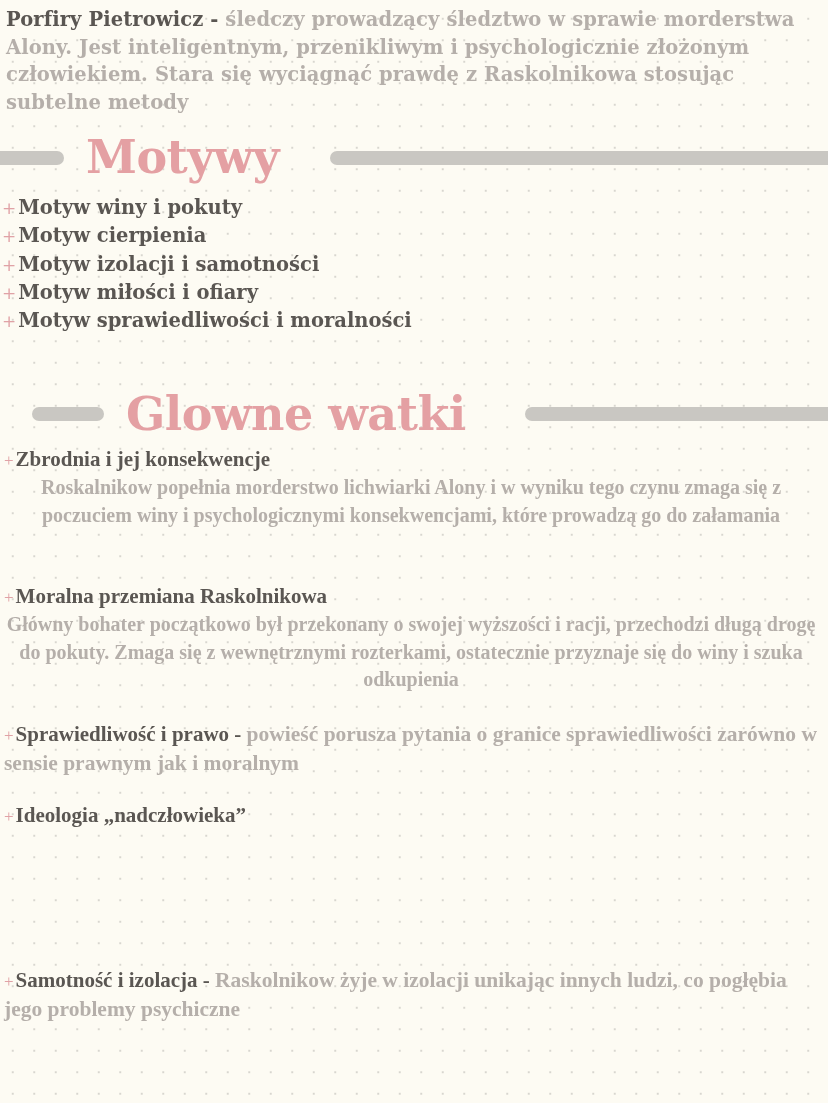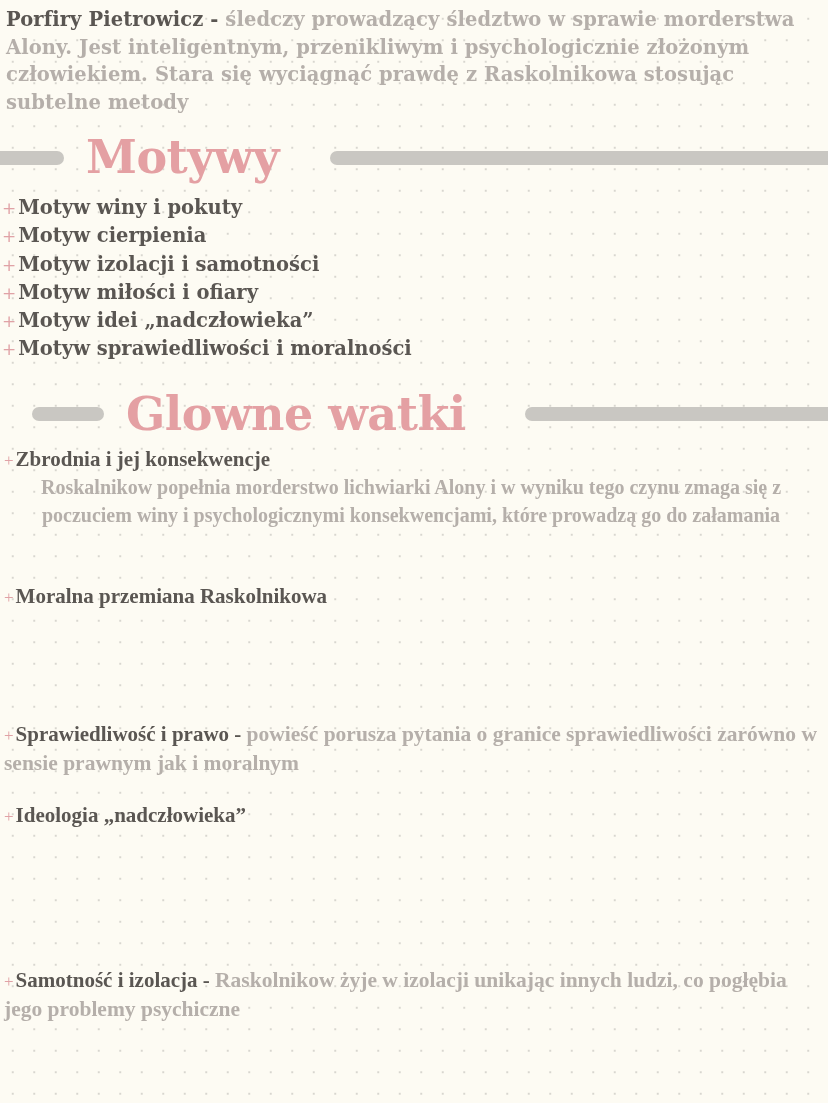--- a/index.html
+++ b/index.html
@@ -47,7 +47,6 @@
   <div class="item"><span class="plus">+</span><span>Motyw cierpienia</span></div>
   <div class="item"><span class="plus">+</span><span>Motyw izolacji i samotności</span></div>
   <div class="item"><span class="plus">+</span><span>Motyw miłości i ofiary</span></div>
-  <div class="item"><span class="plus">+</span><span>Motyw idei „nadczłowieka”</span></div>
   <div class="item"><span class="plus">+</span><span>Motyw sprawiedliwości i moralności</span></div>
 </div>
 

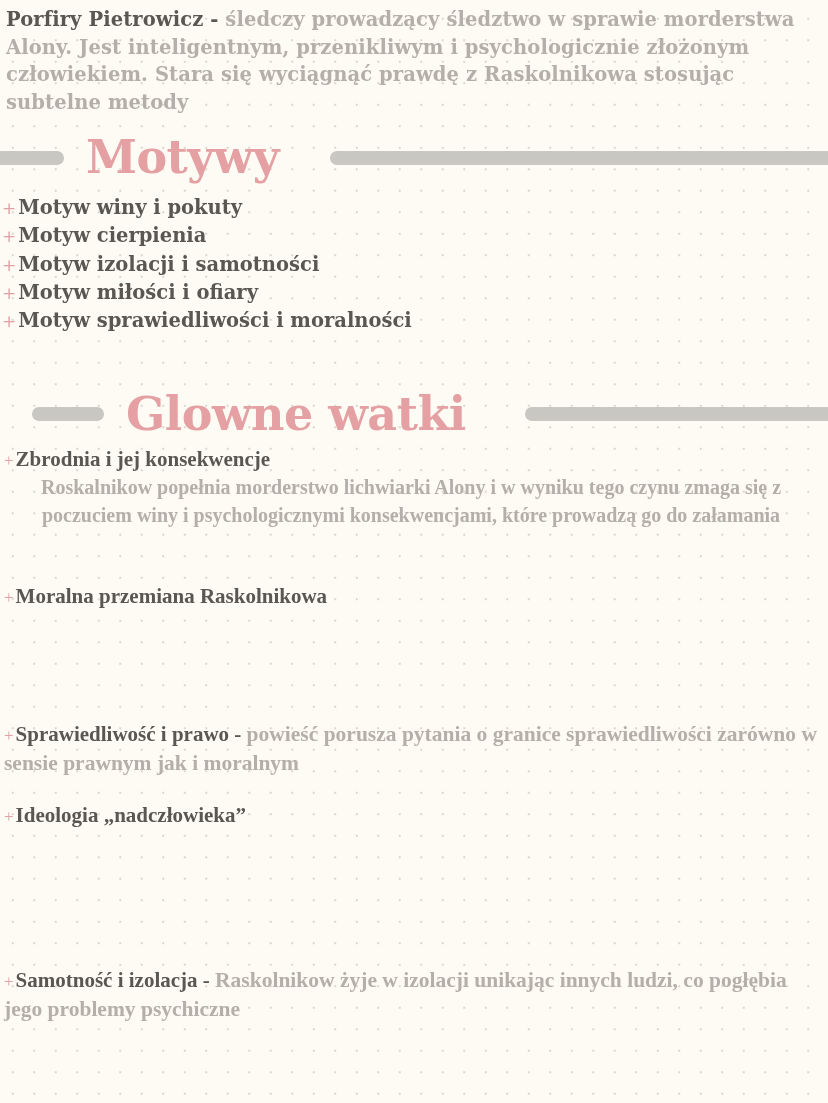--- a/index.html
+++ b/index.html
@@ -63,6 +63,7 @@
 
 <div class="block" style="top:583px; left:4px;">
   <div class="sec-title"><span class="plus">+</span><span>Moralna przemiana Raskolnikowa</span></div>
+  <div class="sec-body">Główny bohater początkowo był przekonany o swojej wyższości i racji, przechodzi długą drogę do pokuty. Zmaga się z wewnętrznymi rozterkami, ostatecznie przyznaje się do winy i szuka odkupienia</div>
 </div>
 
 <div class="block" style="top:721px; left:4px;">

